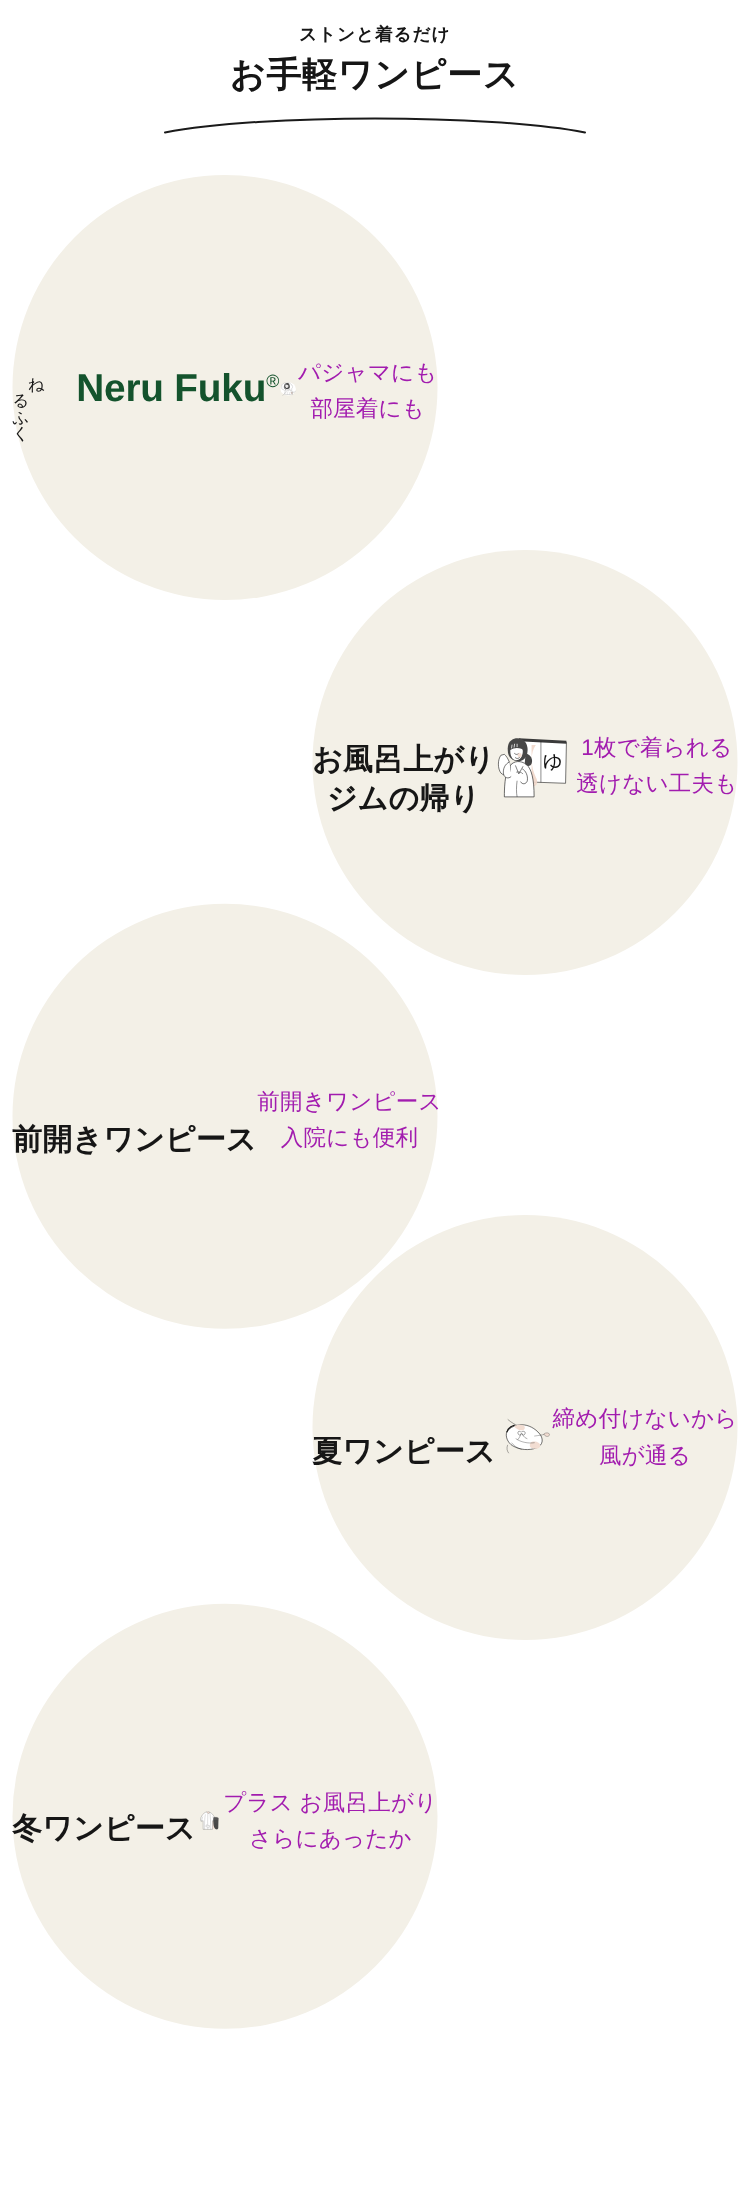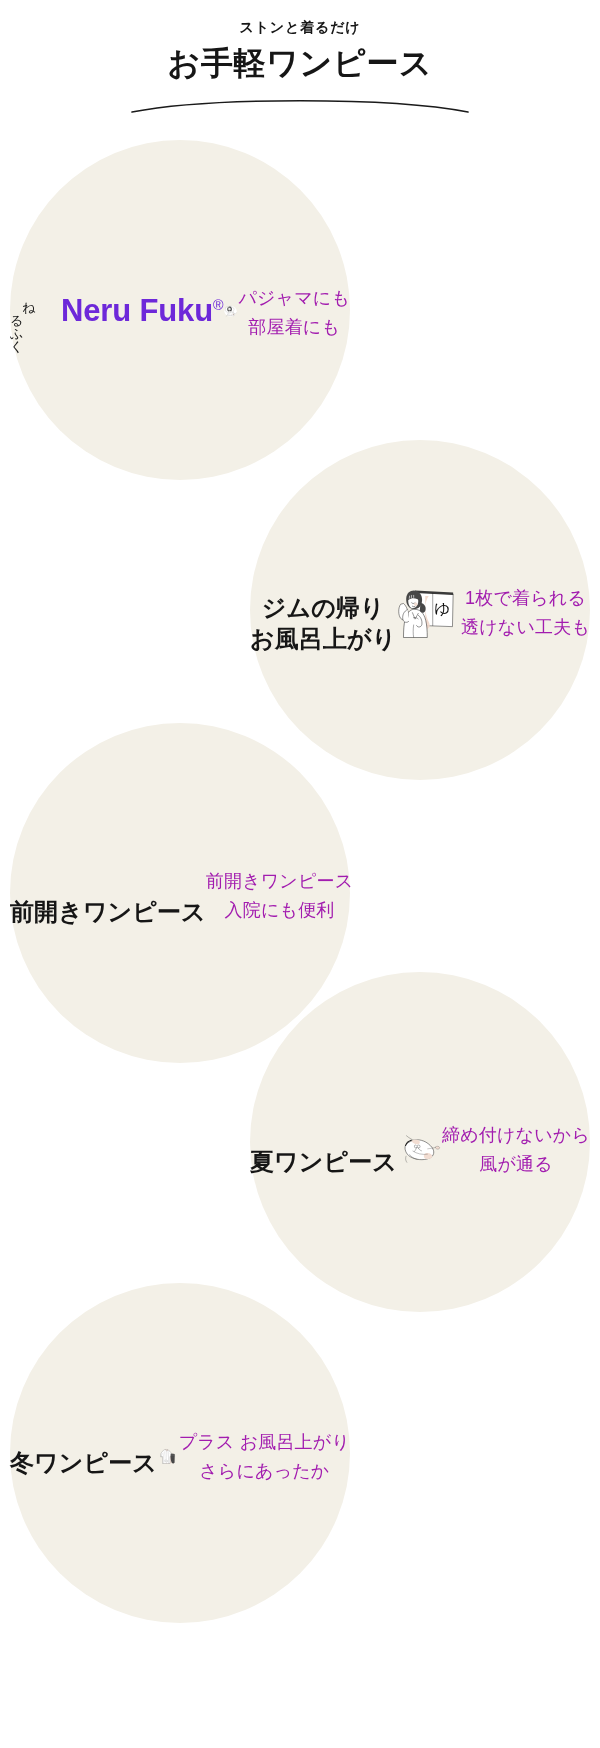--- a/index.html
+++ b/index.html
@@ -32,7 +32,7 @@
     line-height:1.4;
   }
   .header .title {
-    font-size:32px;
+    font-size:28px;
     font-weight:700;
     letter-spacing:.02em;
     color:#161616;

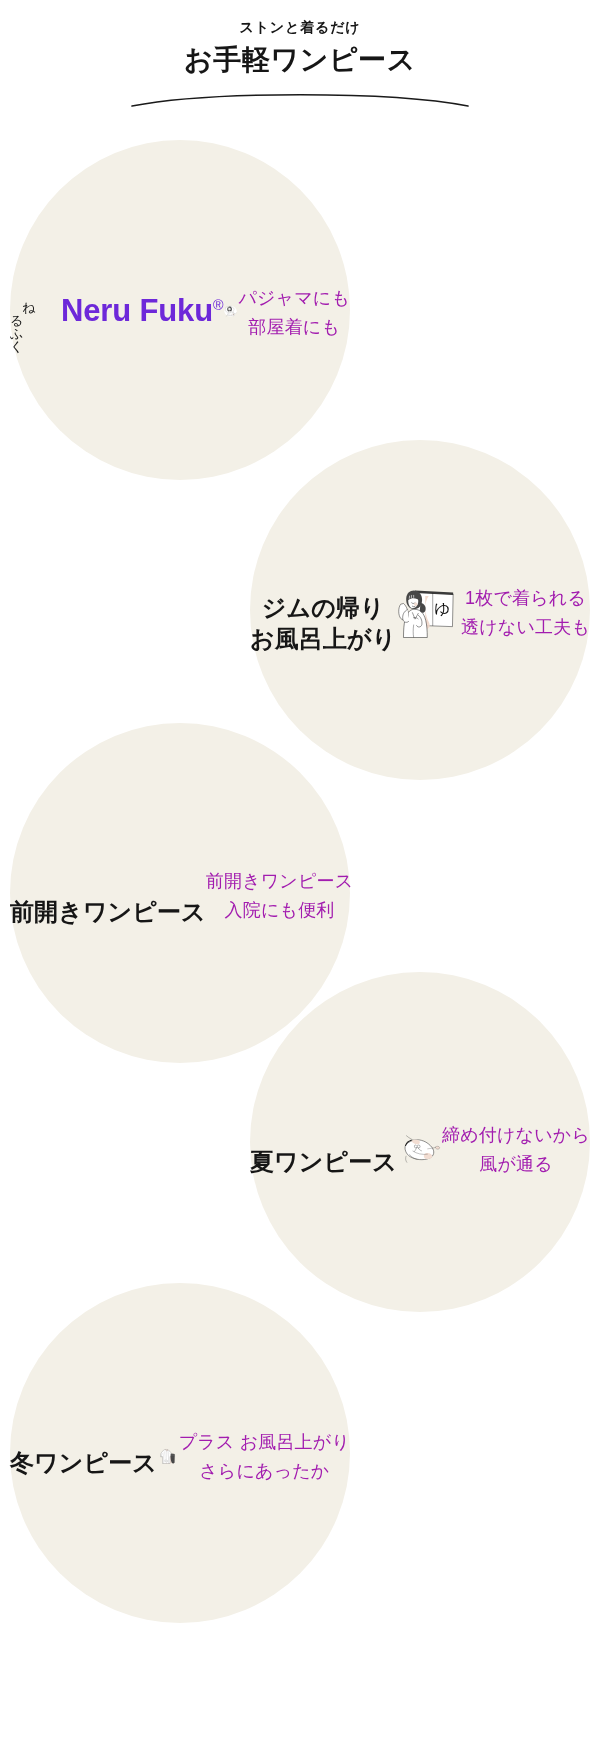--- a/index.html
+++ b/index.html
@@ -73,7 +73,7 @@
     font-size:31px;
     font-weight:600;
     letter-spacing:-.005em;
-    color:#6d28d9;
+    color:#14532d;
     line-height:1.12;
     white-space:nowrap;
   }

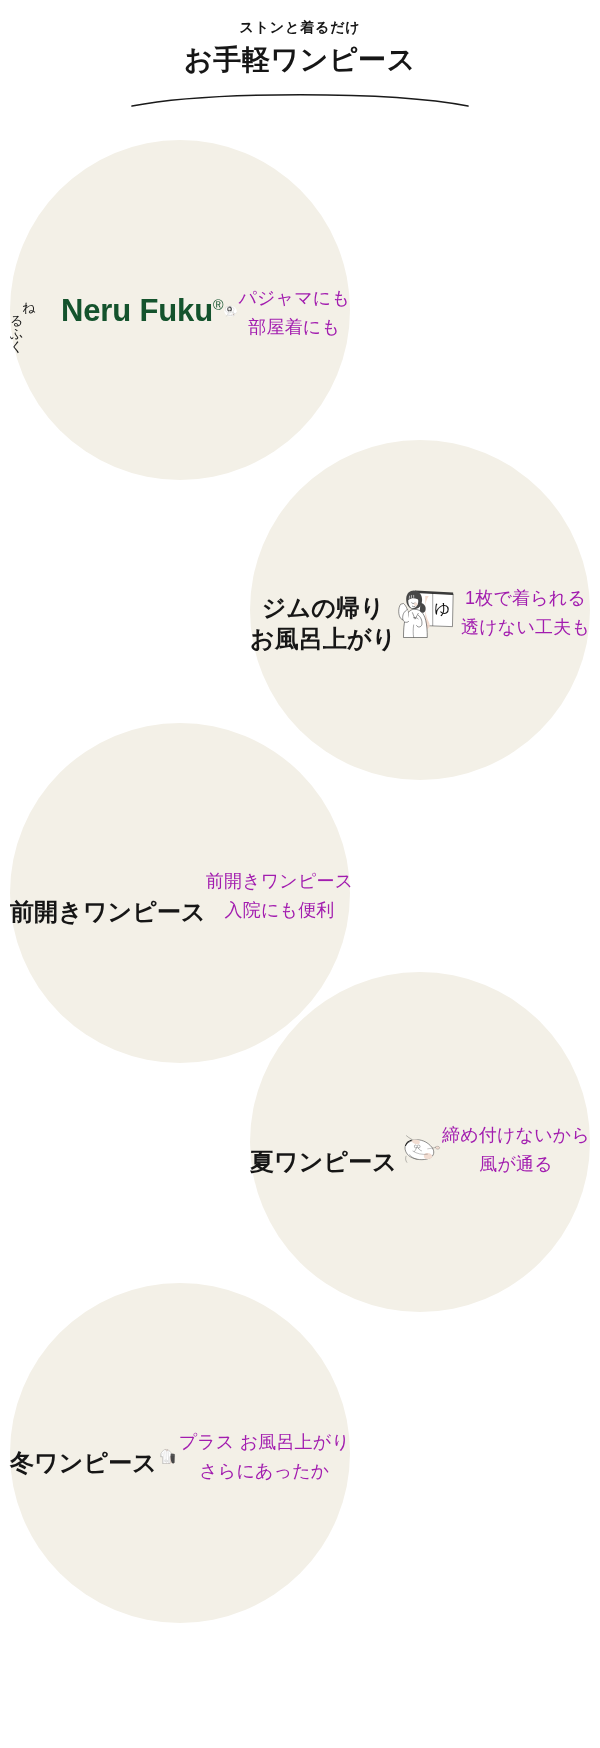--- a/index.html
+++ b/index.html
@@ -203,8 +203,8 @@
   <div class="blob right sec2">
     <div class="blob-inner">
       <div class="heading">
+        <div>お風呂上がり</div>
         <div>ジムの帰り</div>
-        <div>お風呂上がり</div>
       </div>
 
       <svg class="art" width="190" height="150" viewBox="0 0 190 150">

